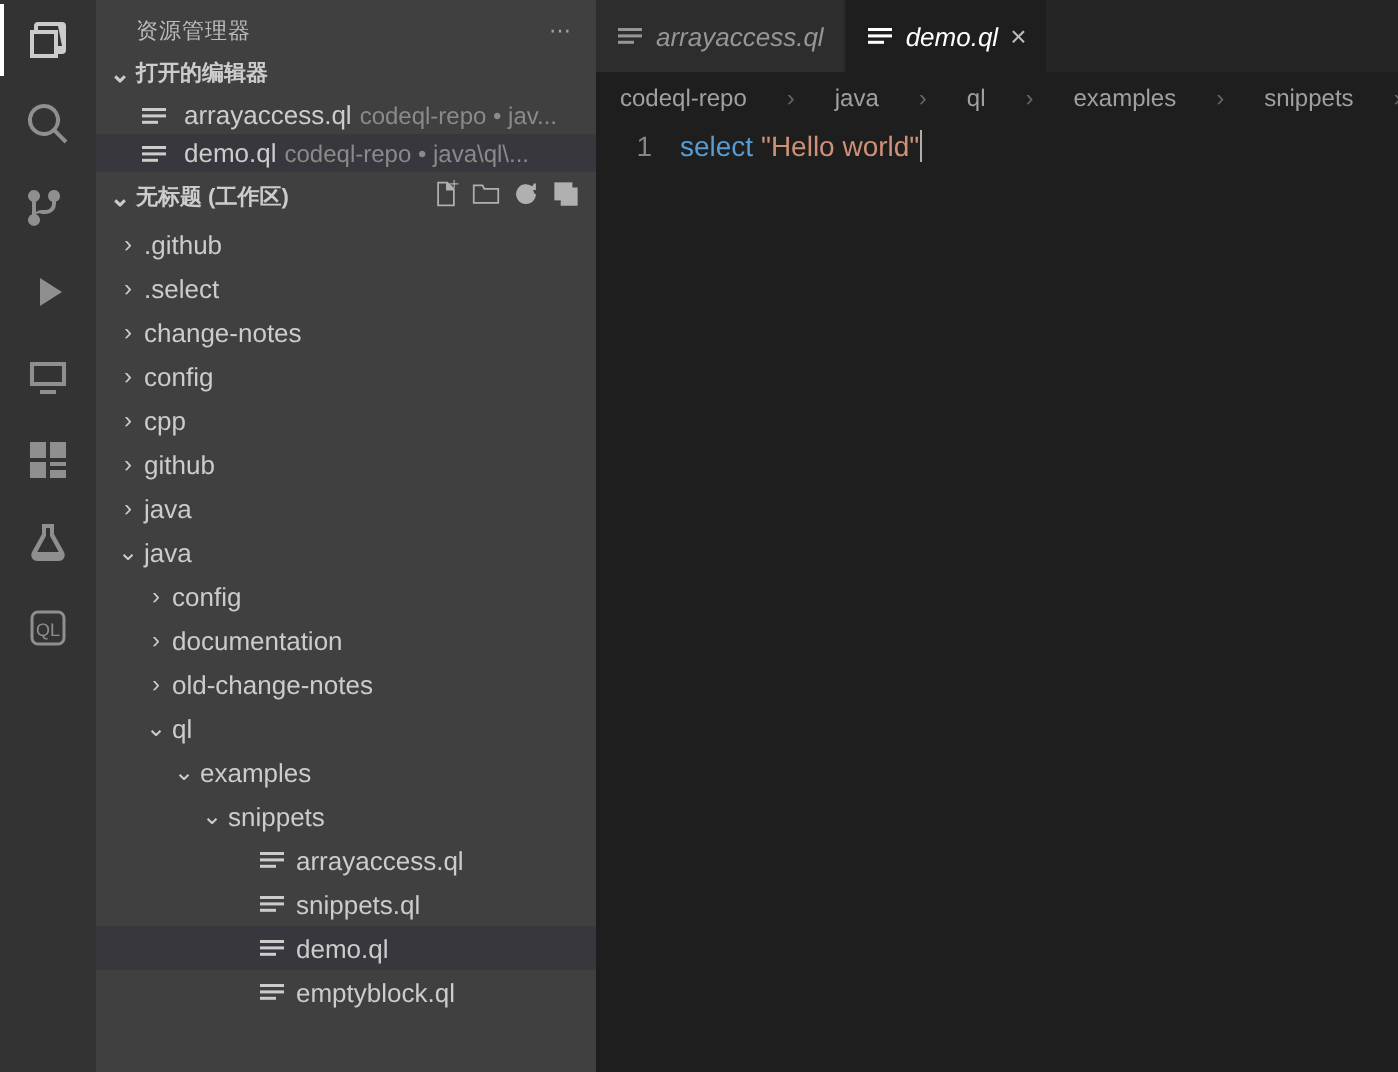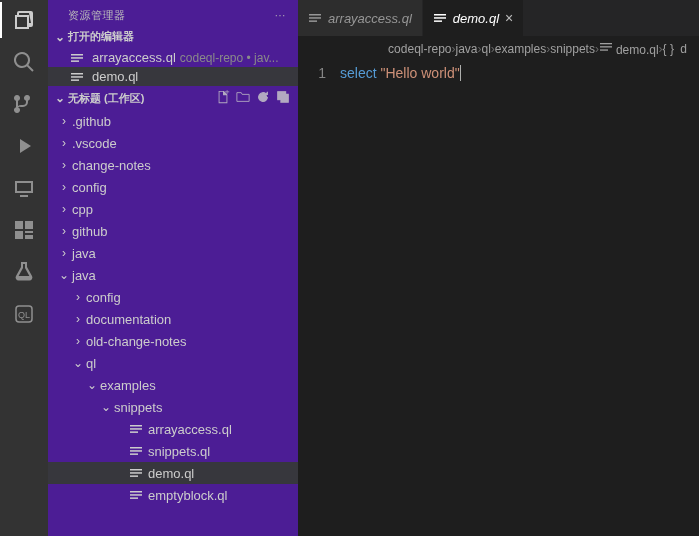--- a/index.html
+++ b/index.html
@@ -9,7 +9,7 @@
 .activity-bar .icon.active { opacity: 1; position: relative; }
 .activity-bar .icon.active::before { content: ""; position: absolute; left: -12px; top: -6px; width: 2px; height: 36px; background: #fff; }
 
-.sidebar { width: 250px; background: #4c1d95; display: flex; flex-direction: column; font-size: 13px; overflow: hidden; }
+.sidebar { width: 250px; background: #404040; display: flex; flex-direction: column; font-size: 13px; overflow: hidden; }
 .sidebar-header { display: flex; align-items: center; justify-content: space-between; padding: 8px 12px 4px 20px; font-size: 11px; color: #bbbbbb; letter-spacing: 0.5px; }
 .sidebar-header .dots { cursor: pointer; opacity: 0.8; }
 .section-header { display: flex; align-items: center; padding: 2px 8px 2px 4px; font-size: 11px; font-weight: 700; color: #cccccc; cursor: pointer; }

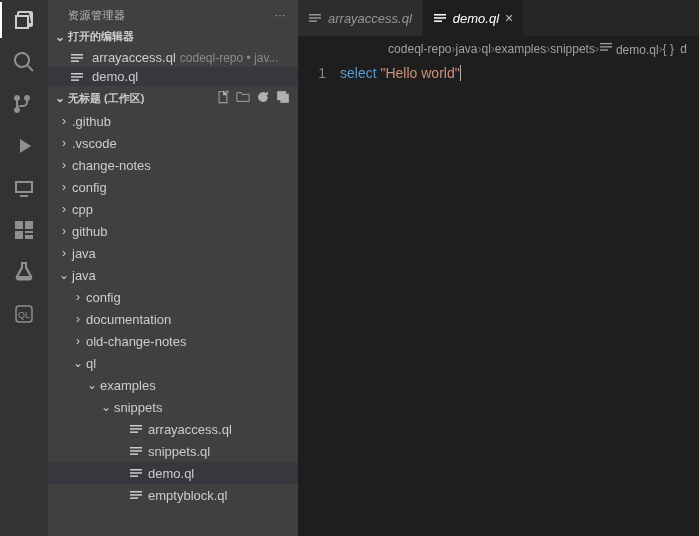--- a/index.html
+++ b/index.html
@@ -39,7 +39,7 @@
 .tab { display: flex; align-items: center; padding: 0 10px; font-size: 13px; color: #969696; background: #2d2d2d; border-right: 1px solid #252526; cursor: pointer; gap: 6px; font-style: italic; }
 .tab.active { background: #1e1e1e; color: #ffffff; }
 .tab .close { opacity: 0.7; font-size: 14px; cursor: pointer; font-style: normal; }
-.breadcrumbs { display: flex; align-items: center; padding: 4px 12px; font-size: 12px; color: #a0a0a0; gap: 0; white-space: nowrap; overflow: hidden; justify-content: flex-end; }
+.breadcrumbs { display: flex; align-items: center; padding: 4px 12px; font-size: 12px; color: #a0a0a0; gap: 20px; white-space: nowrap; overflow: hidden; }
 .breadcrumbs span { cursor: pointer; }
 .breadcrumbs .sep { color: #666; }
 .bc-icon { display: inline-block; margin-right: 3px; }

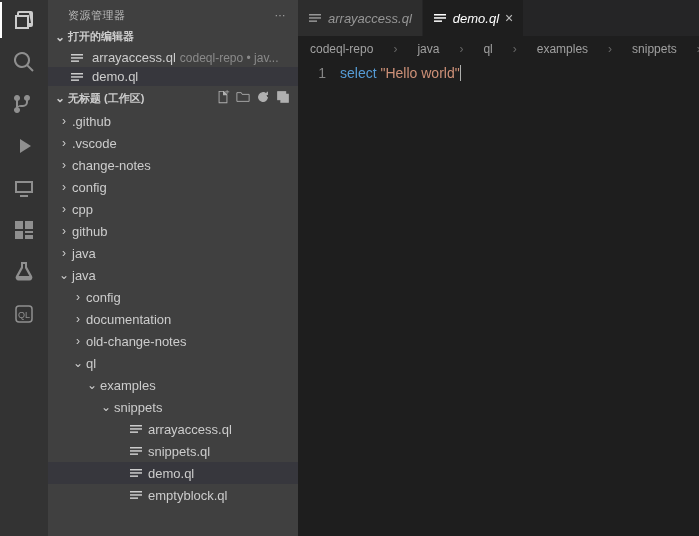--- a/index.html
+++ b/index.html
@@ -129,6 +129,7 @@
             <rect x="1" y="9.4" width="8" height="1.5" fill="#ccc" stroke="none"></rect>
           </svg></span>
       <span>demo.ql</span>
+      <span class="path">codeql-repo • java\ql\...</span>
     </div>
   </div>
 

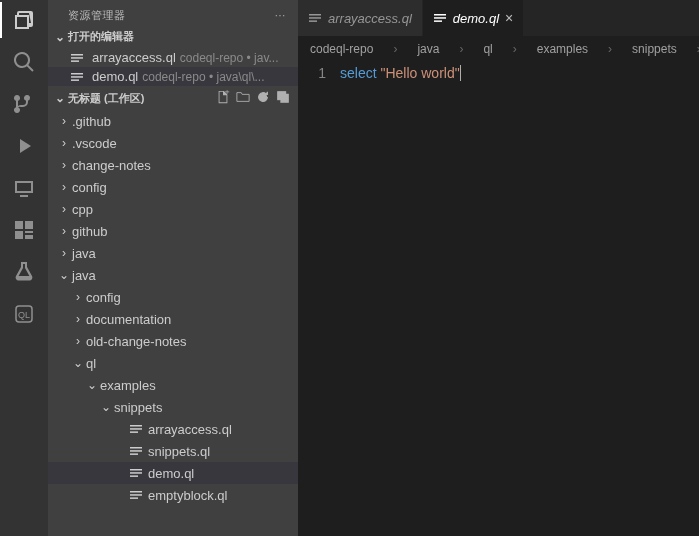--- a/index.html
+++ b/index.html
@@ -161,7 +161,7 @@
       </div>
       <div class="tree-row indent-0">
         <span class="chev">›</span>
-        <span>.vscode</span>
+        <span>.select</span>
       </div>
       <div class="tree-row indent-0">
         <span class="chev">›</span>

